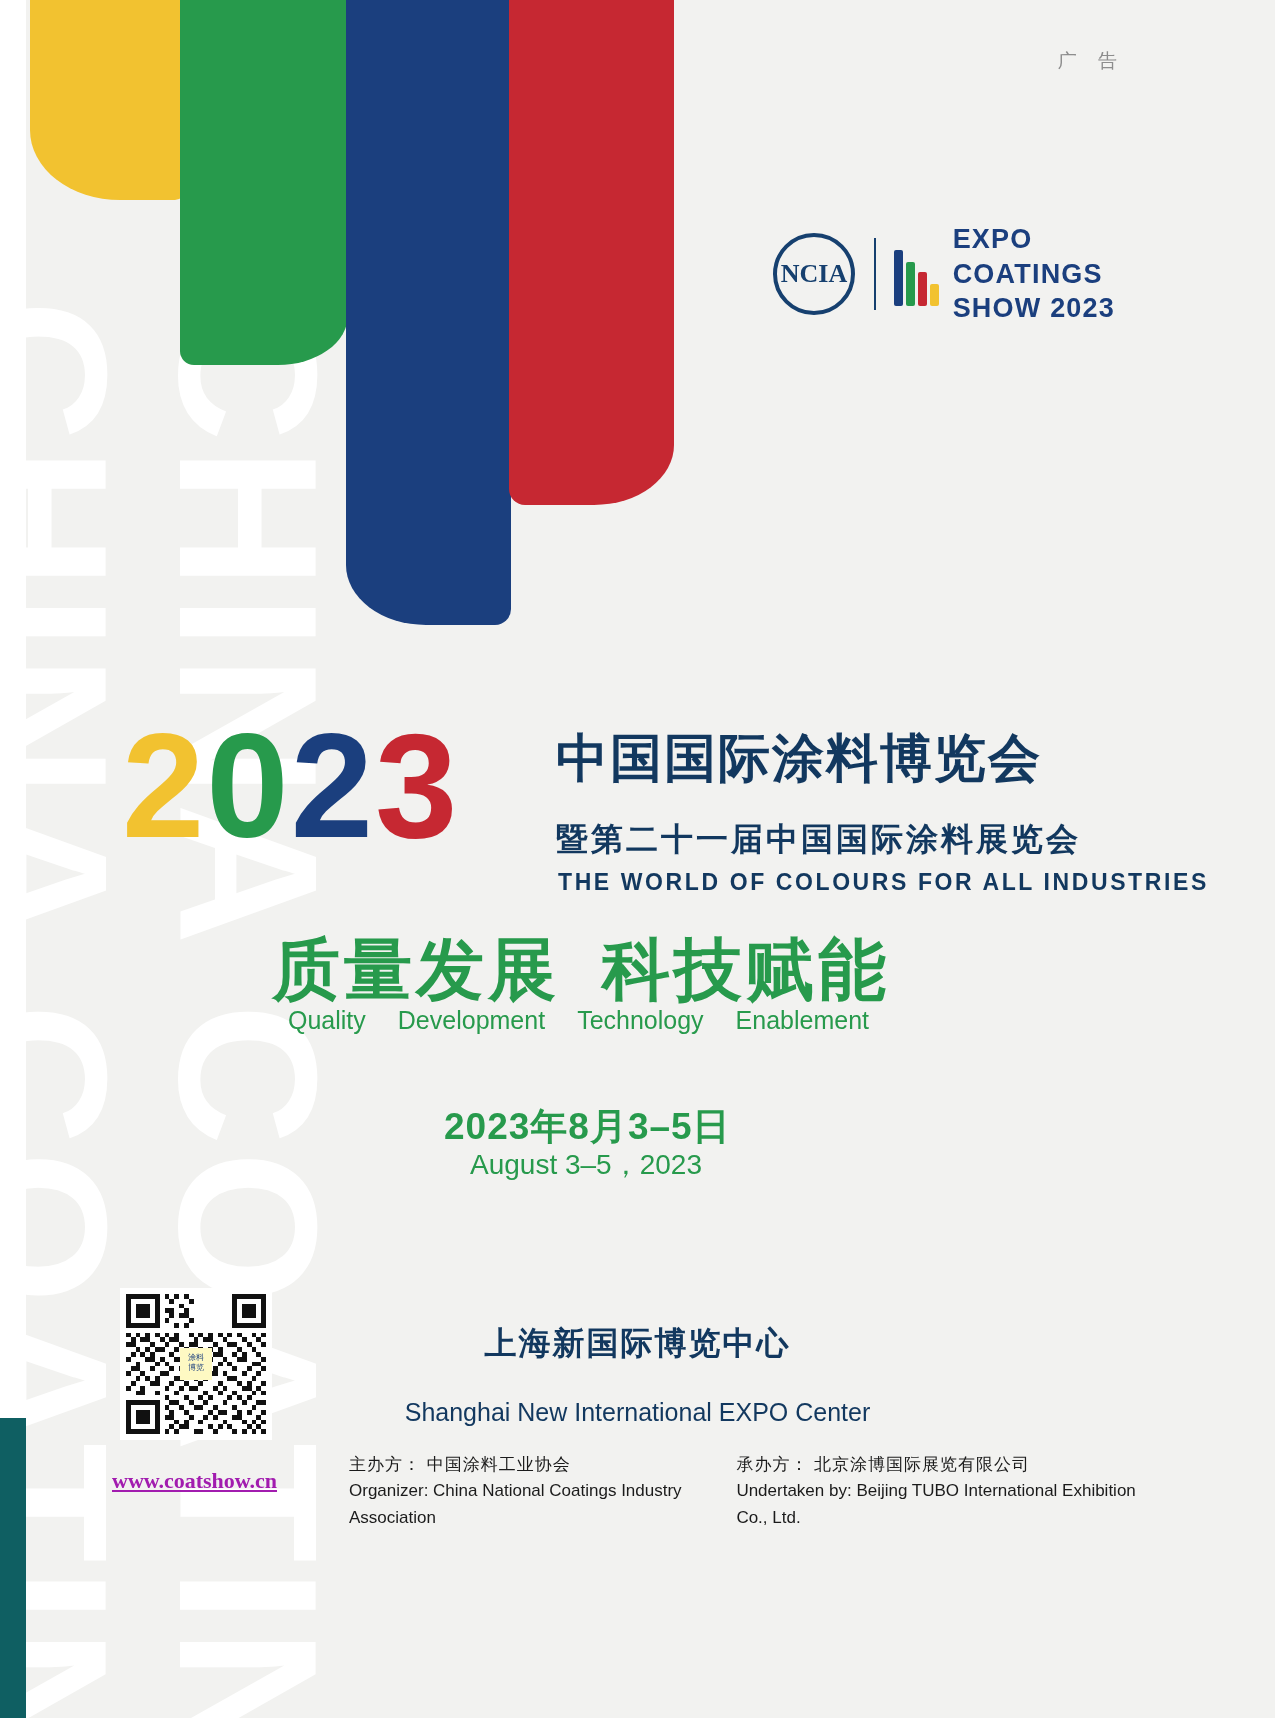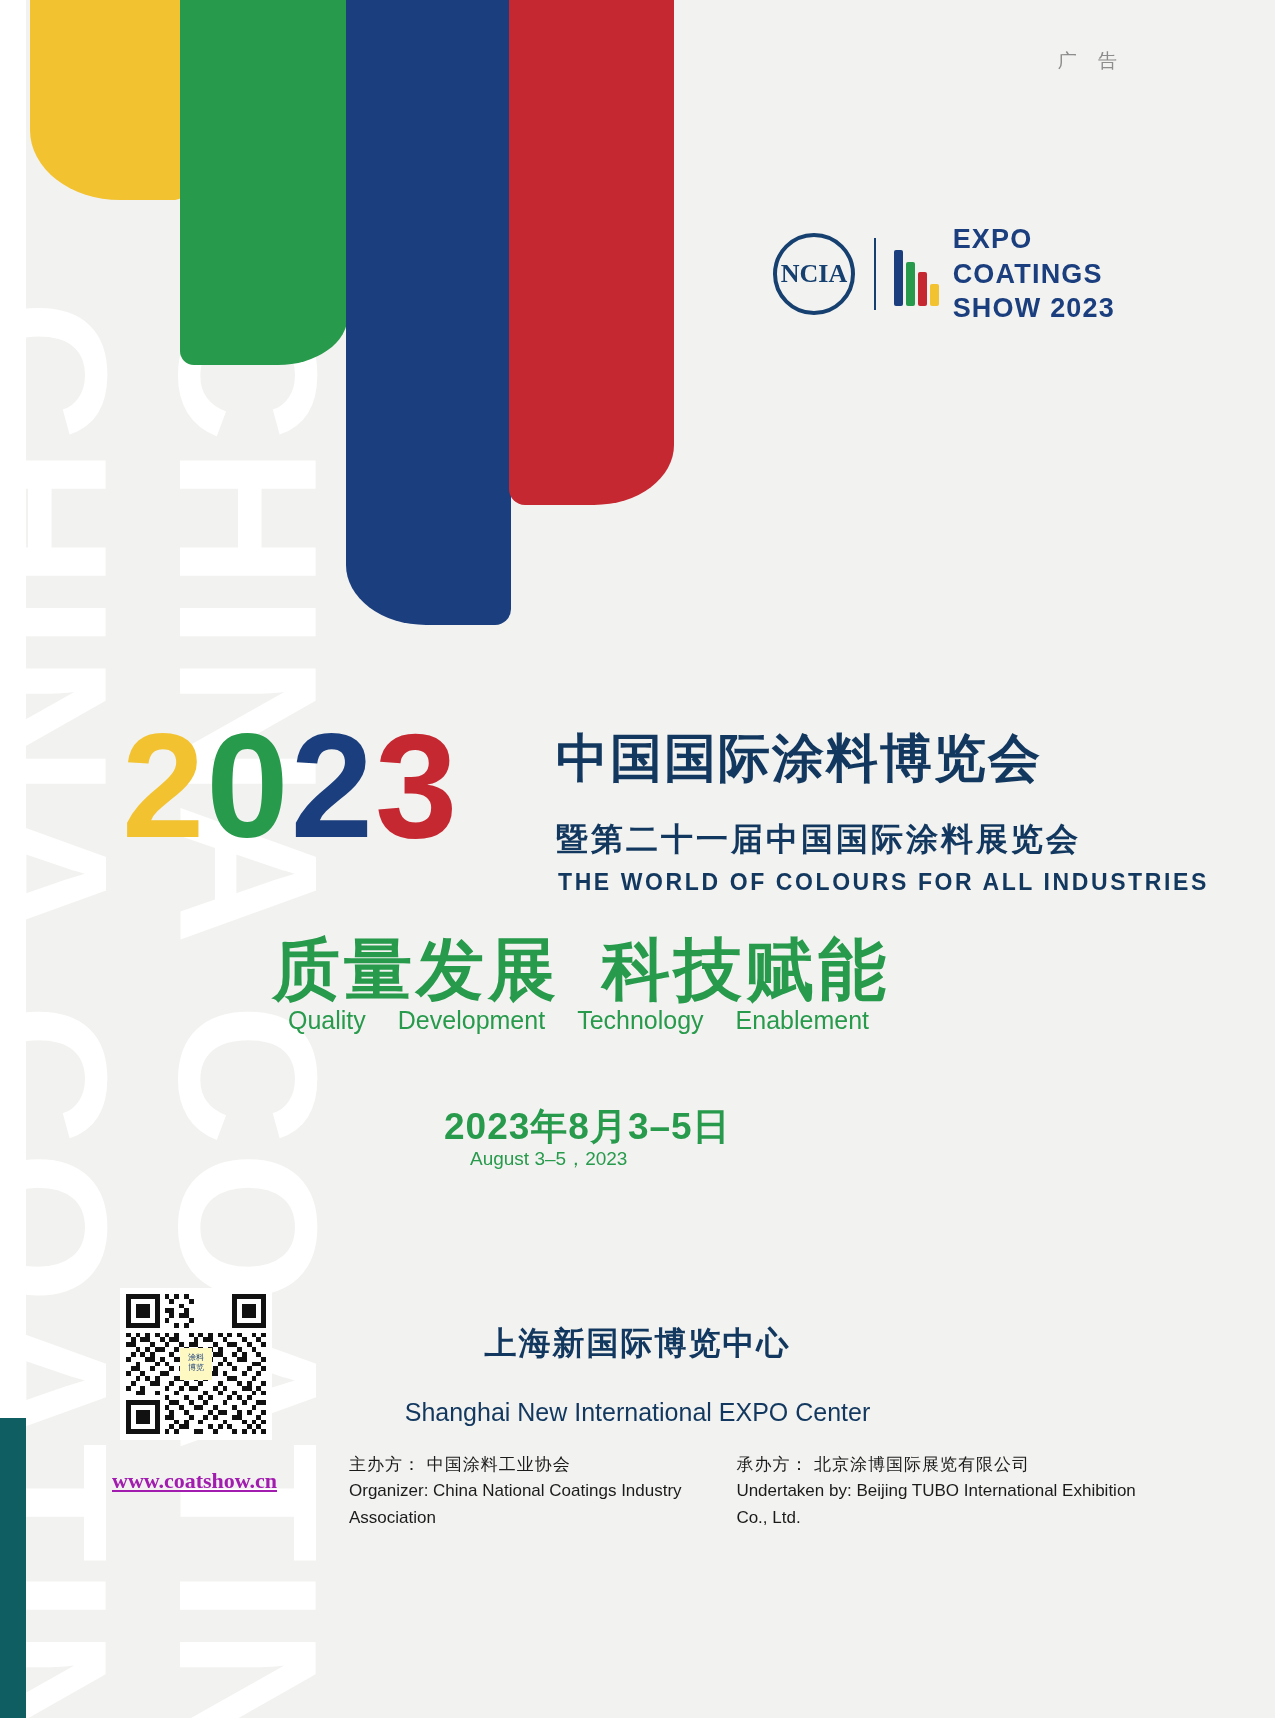--- a/index.html
+++ b/index.html
@@ -255,7 +255,7 @@
     position: absolute;
     left: 470px;
     top: 1146px;
-    font-size: 19px;
+    font-size: 28px;
     color: #279a4c;
   }
 

